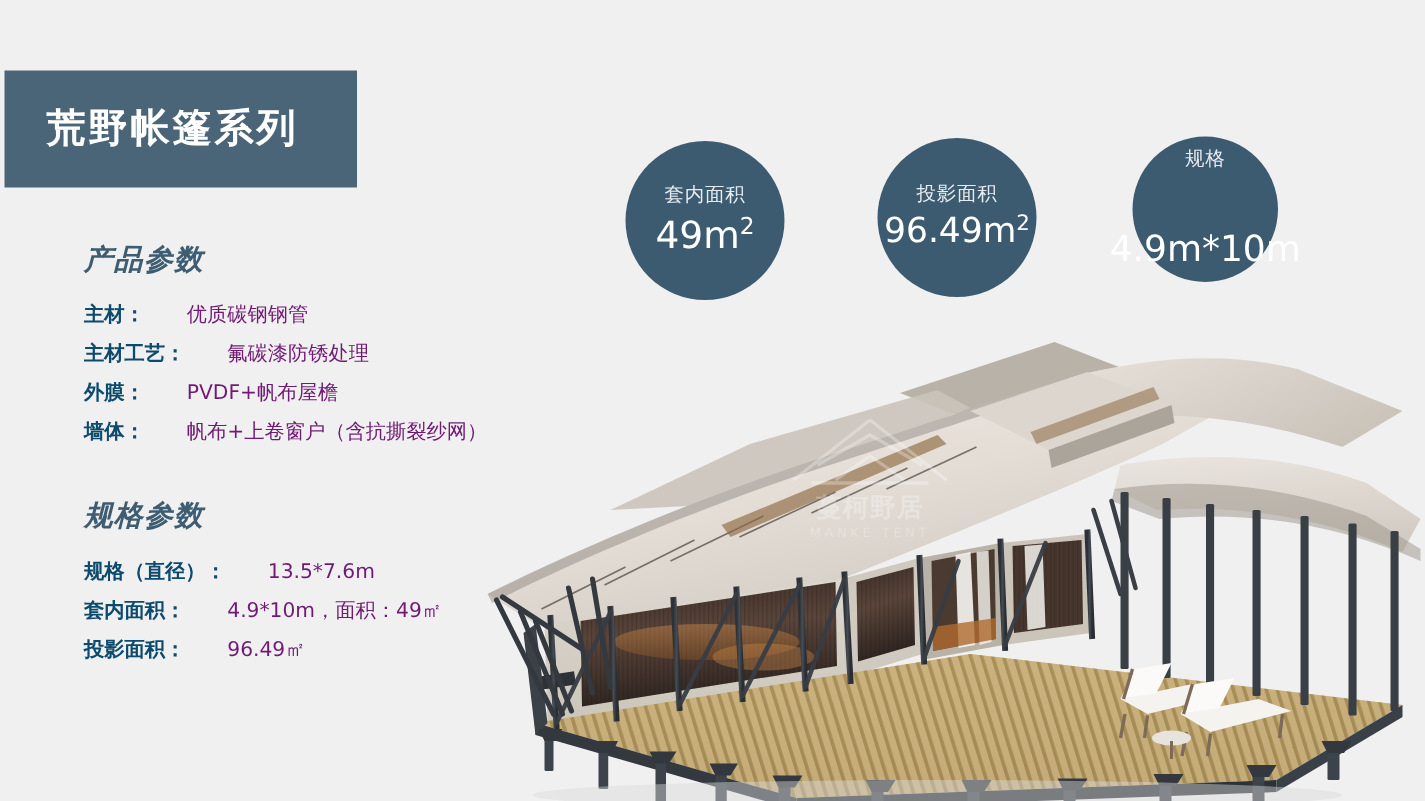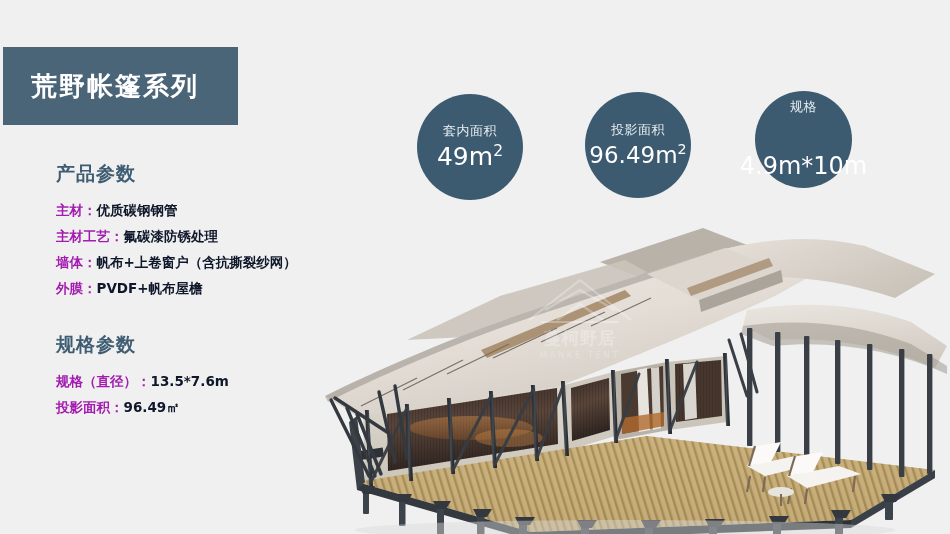--- a/index.html
+++ b/index.html
@@ -44,6 +44,7 @@
     letter-spacing:1px;
     margin:0 0 12px 0;
     line-height:1.2;
+    font-style:italic;
   }
   .spec-list{list-style:none;margin:0;padding:0;}
   .spec-row{

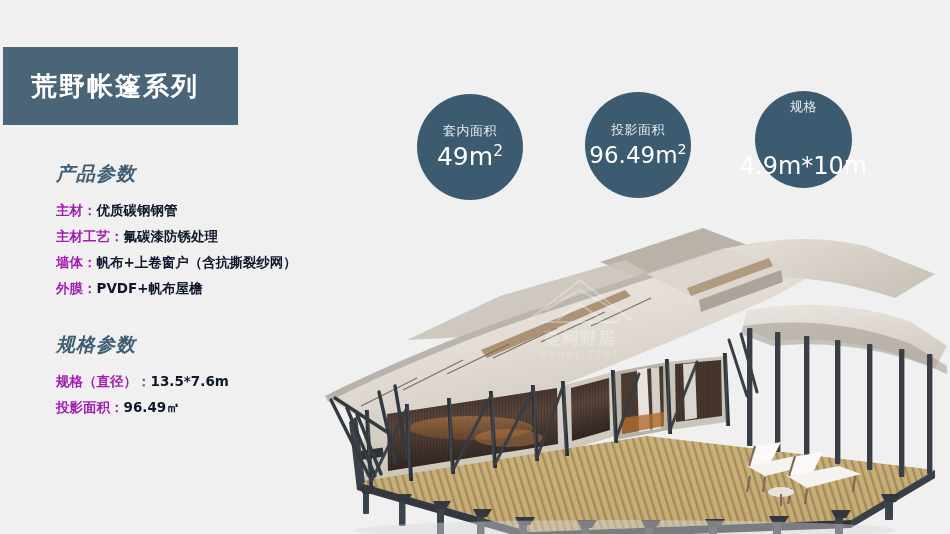--- a/index.html
+++ b/index.html
@@ -54,7 +54,7 @@
     white-space:nowrap;
   }
   .spec-row .k{
-    color:#a21caf;
+    color:#0c4a6e;
     font-weight:bold;
   }
   .spec-row .v{

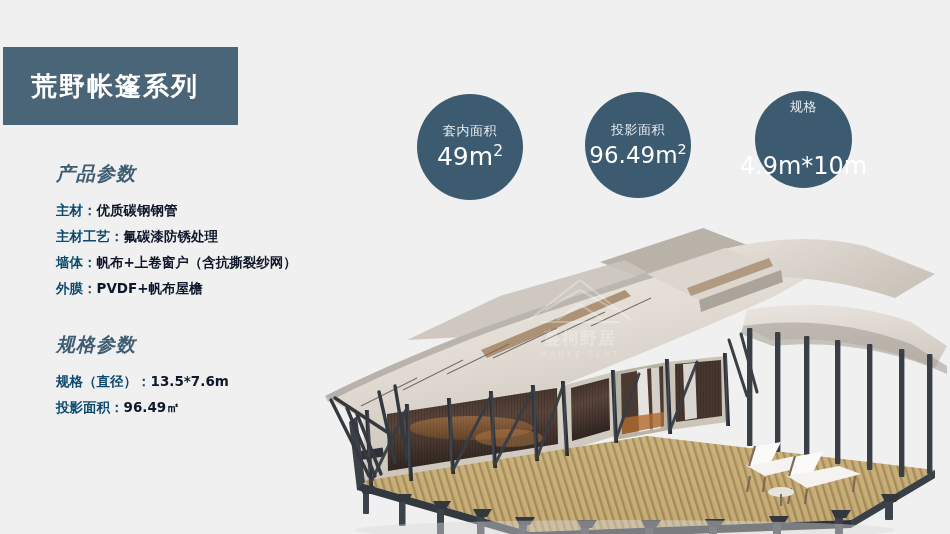--- a/index.html
+++ b/index.html
@@ -58,8 +58,9 @@
     font-weight:bold;
   }
   .spec-row .v{
-    color:#0f172a;
-    font-weight:bold;
+    color:#701a75;
+    font-weight:normal;
+    margin-left:28px;
   }
   #spec-group-2{margin-top:32px;}
   

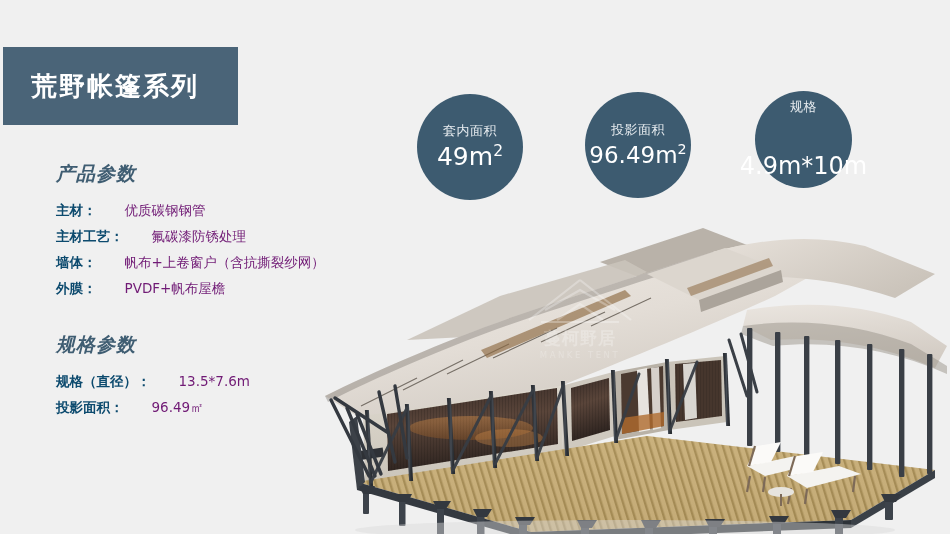--- a/index.html
+++ b/index.html
@@ -135,10 +135,10 @@
           <span class="k">主材工艺：</span><span class="v">氟碳漆防锈处理</span>
         </li>
         <li class="spec-row">
+          <span class="k">外膜：</span><span class="v">PVDF+帆布屋檐</span>
+        </li>
+        <li class="spec-row">
           <span class="k">墙体：</span><span class="v">帆布+上卷窗户（含抗撕裂纱网）</span>
-        </li>
-        <li class="spec-row">
-          <span class="k">外膜：</span><span class="v">PVDF+帆布屋檐</span>
         </li>
       </ul>
     </div>

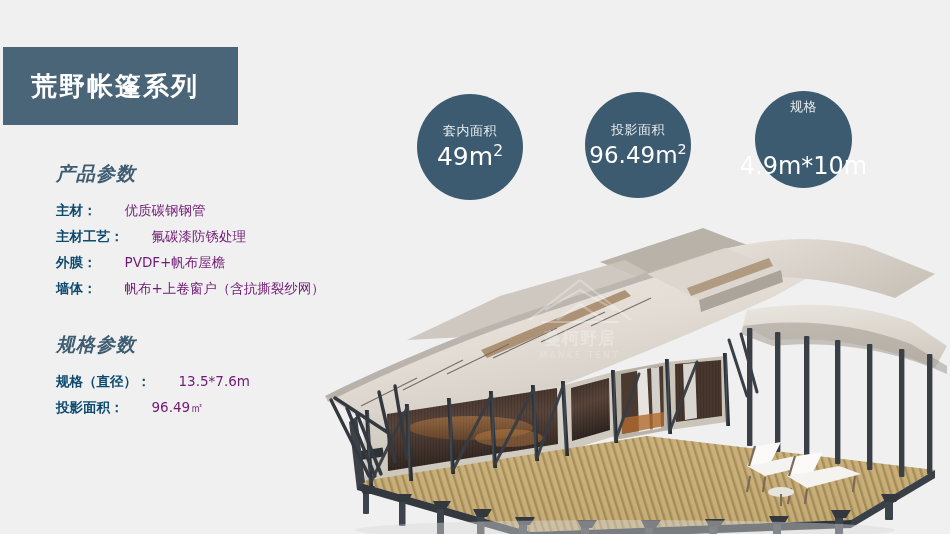--- a/index.html
+++ b/index.html
@@ -150,6 +150,9 @@
           <span class="k">规格（直径）：</span><span class="v">13.5*7.6m</span>
         </li>
         <li class="spec-row">
+          <span class="k">套内面积：</span><span class="v">4.9*10m，面积：49㎡</span>
+        </li>
+        <li class="spec-row">
           <span class="k">投影面积：</span><span class="v">96.49㎡</span>
         </li>
       </ul>

